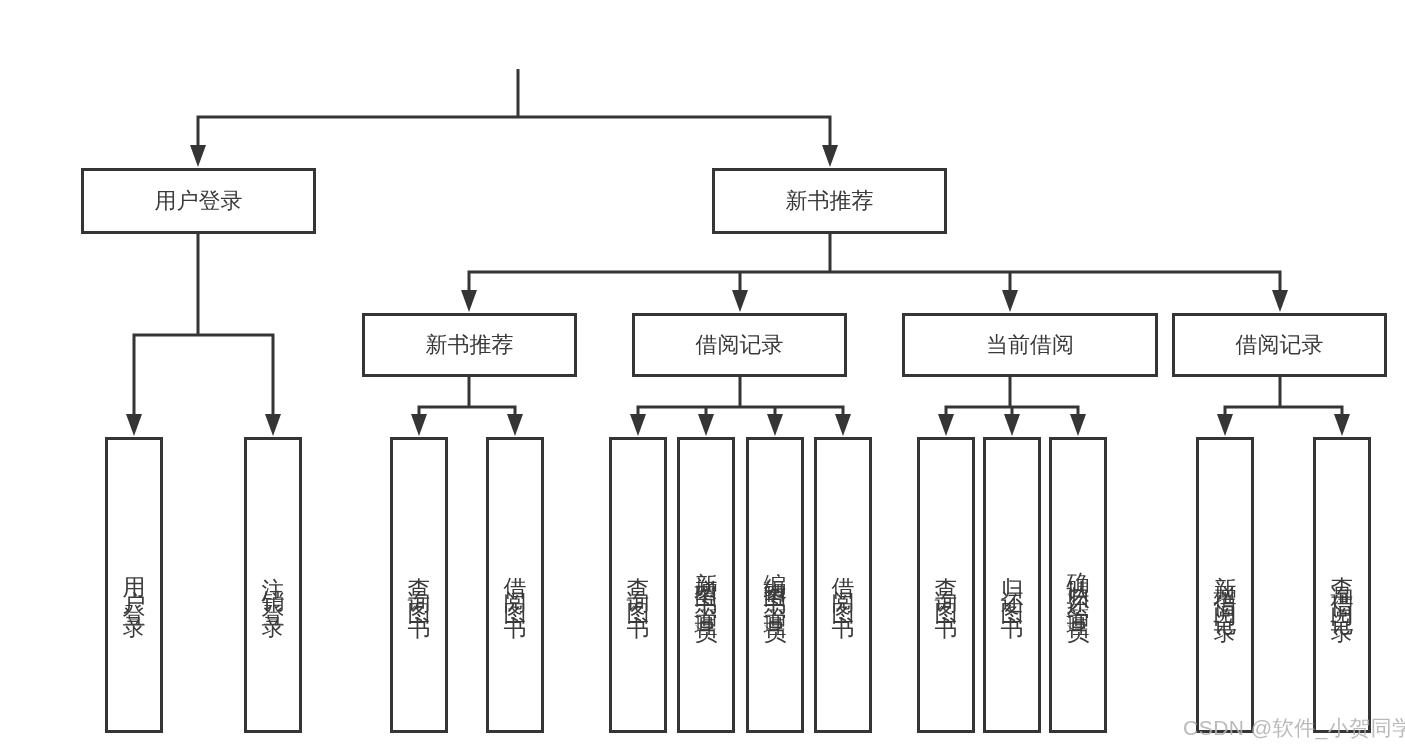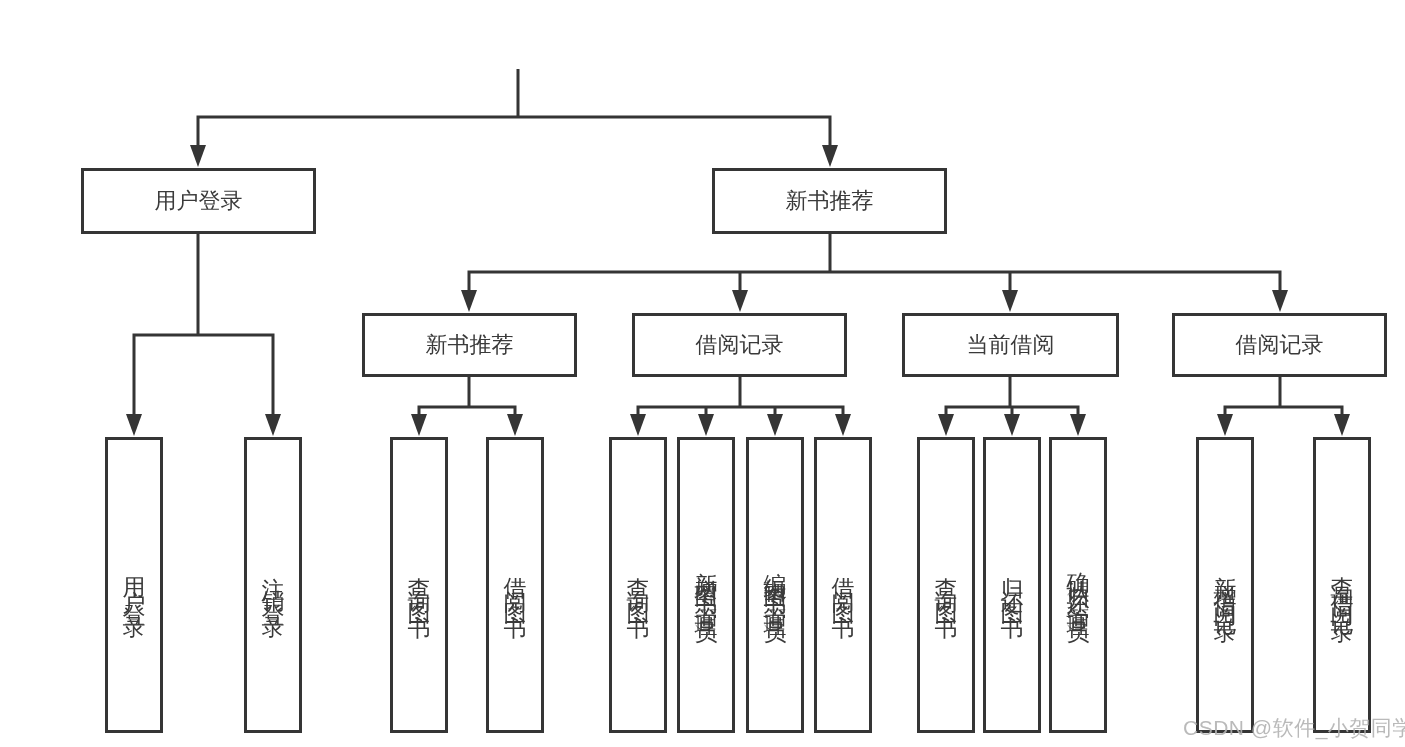--- a/index.html
+++ b/index.html
@@ -24,7 +24,7 @@
   .l3{top:313px;width:215px;height:64px;}
   .l3a{left:362px;}
   .l3b{left:632px;}
-  .l3c{left:902px;width:217px;}
+  .l3c{left:902px;width:256px;}
   .l3d{left:1172px;}
   .leaf{top:437px;width:58px;height:296px;}
   .leaf span{

